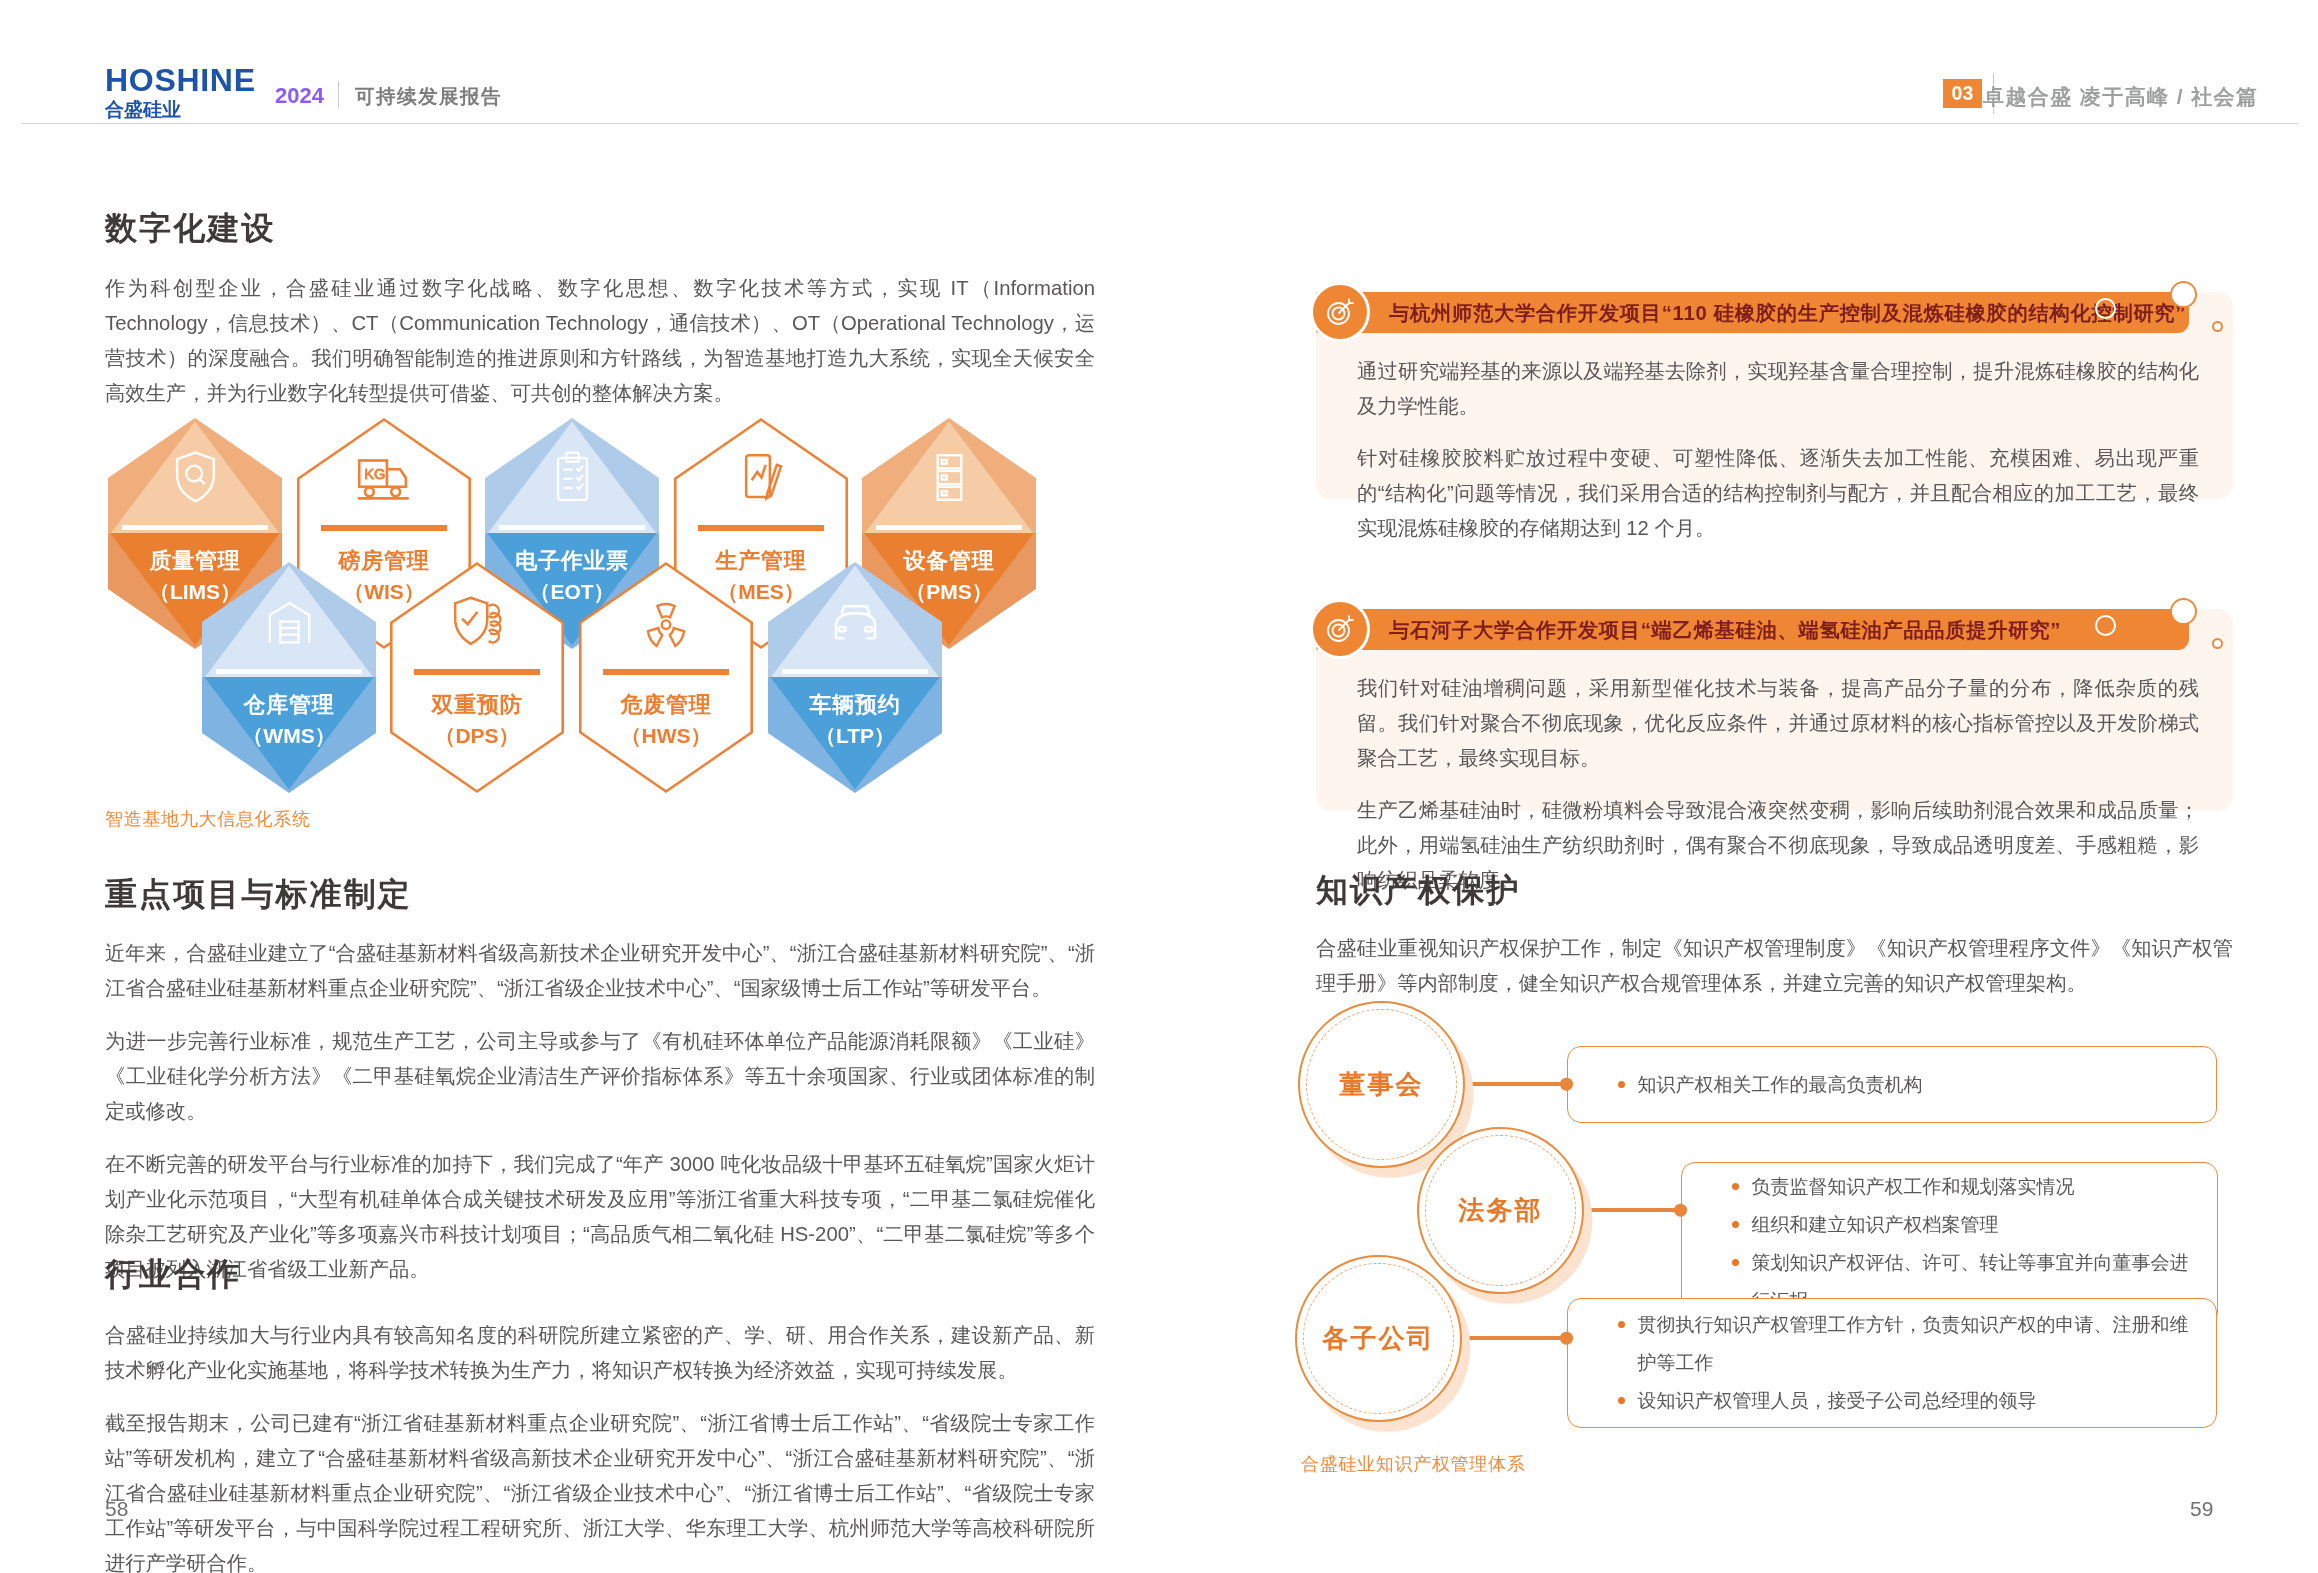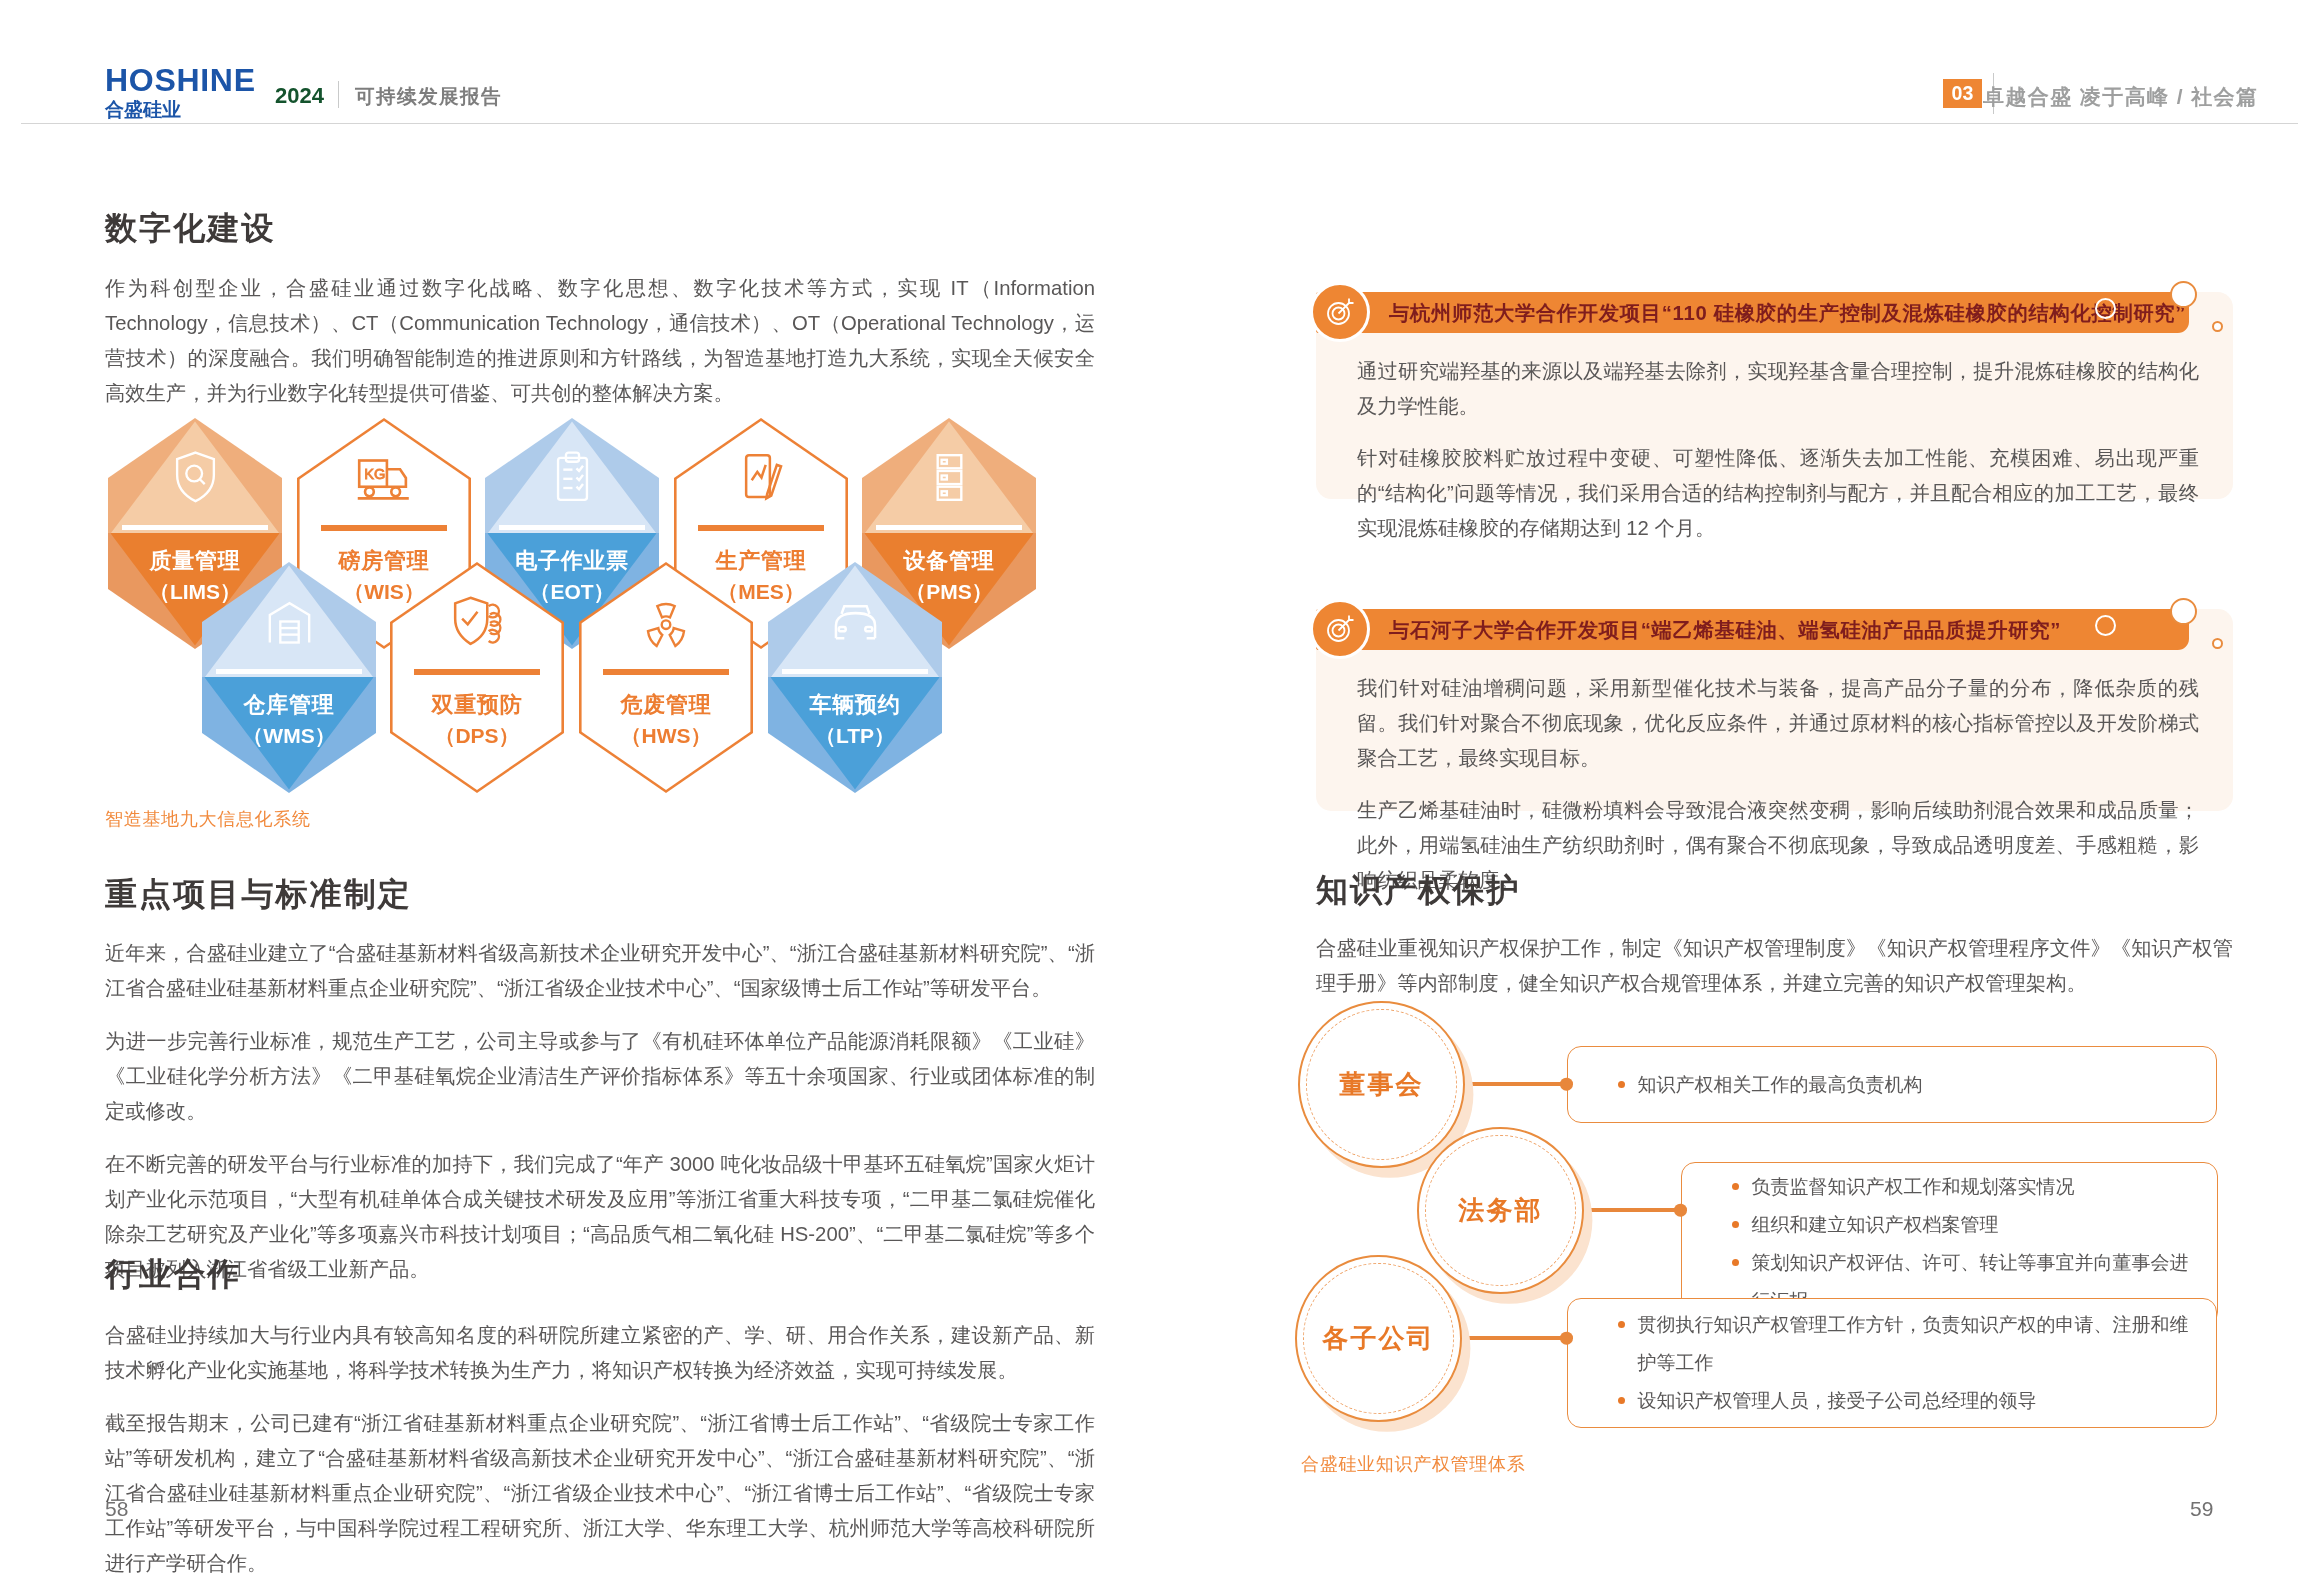--- a/index.html
+++ b/index.html
@@ -10,7 +10,7 @@
   .logo-block{position:absolute;left:105px;top:64px;width:161px;}
   .logo-en{font-size:32px;font-weight:800;color:#1C55A8;letter-spacing:0.7px;line-height:32px;}
   .logo-cn{display:flex;justify-content:space-between;width:153px;font-size:19px;font-weight:700;color:#1C55A8;margin-top:1.4px;}
-  .hdr-year{position:absolute;left:275px;top:83px;font-size:22px;font-weight:700;color:#14532d;}
+  .hdr-year{position:absolute;left:275px;top:83px;font-size:22px;font-weight:700;color:#8b5cf6;}
   .hdr-vline{position:absolute;left:338px;top:81px;width:1.4px;height:27px;background:#C9CACA;}
   .hdr-report{position:absolute;left:355px;top:83px;font-size:19.6px;font-weight:700;color:#7D7D7D;letter-spacing:1.4px;}
   .hdr-rule{position:absolute;left:21px;top:123px;width:2277px;height:1.4px;background:#D5D5D5;}

